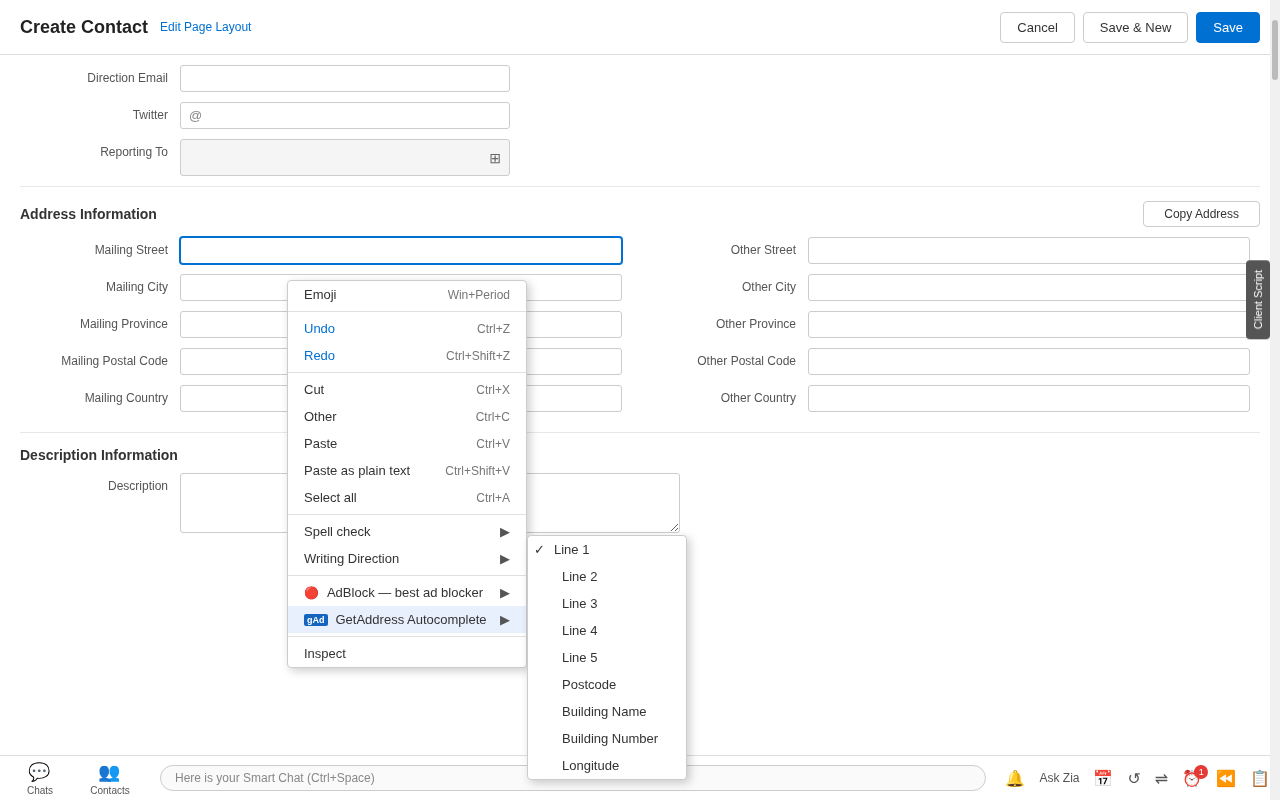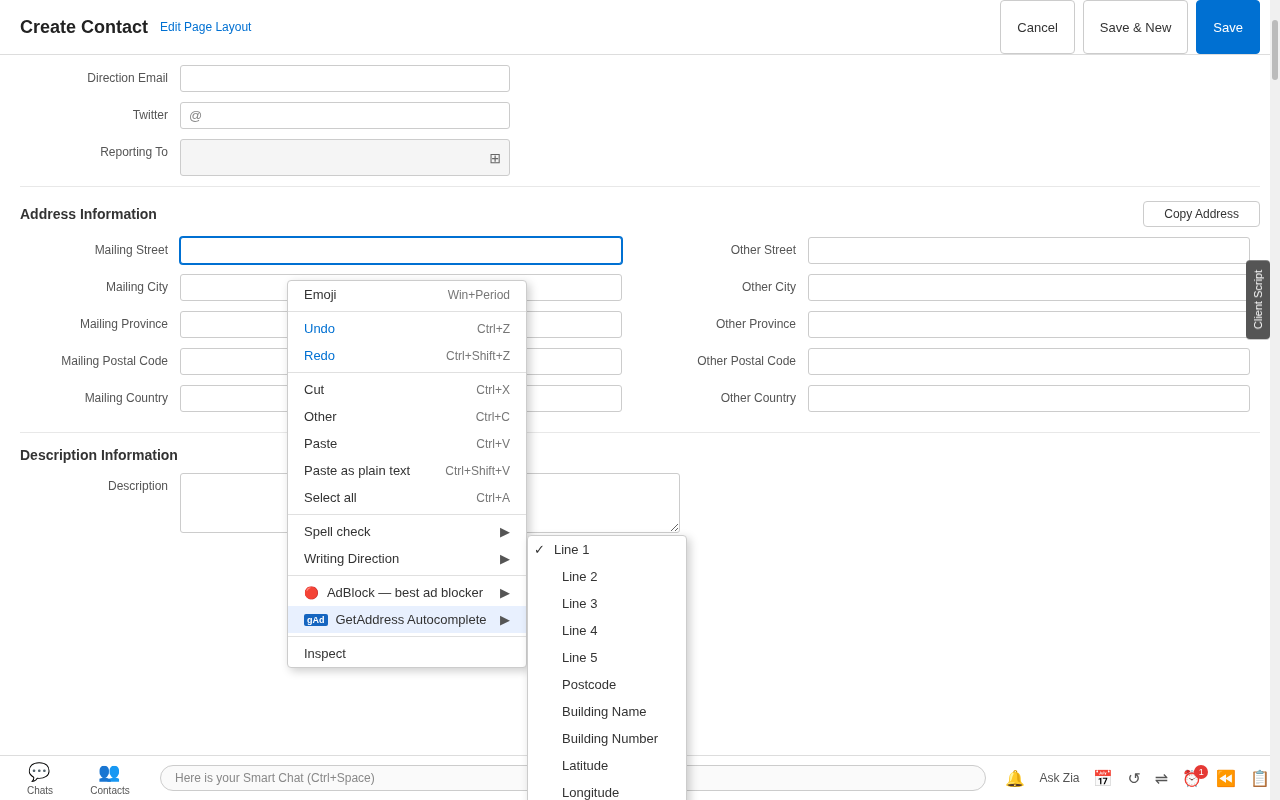--- a/index.html
+++ b/index.html
@@ -11,6 +11,7 @@
       padding: 0 20px;
       height: 55px;
       display: flex;
+      align-items: center;
       justify-content: space-between;
       position: relative;
       z-index: 10;

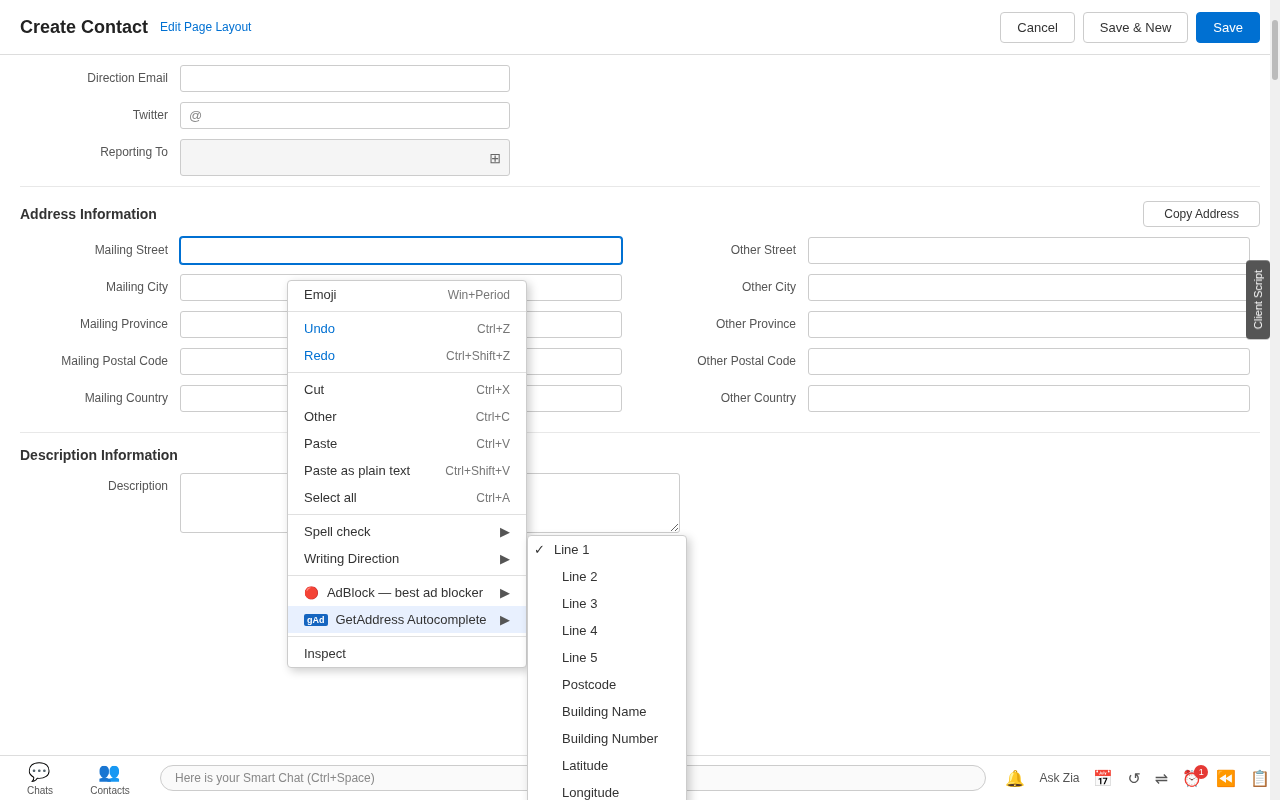--- a/index.html
+++ b/index.html
@@ -565,10 +565,6 @@
   </div>
   <div class="submenu-item">
     <span class="check"> </span>
-    <span>Latitude</span>
-  </div>
-  <div class="submenu-item">
-    <span class="check"> </span>
     <span>Longitude</span>
   </div>
 

